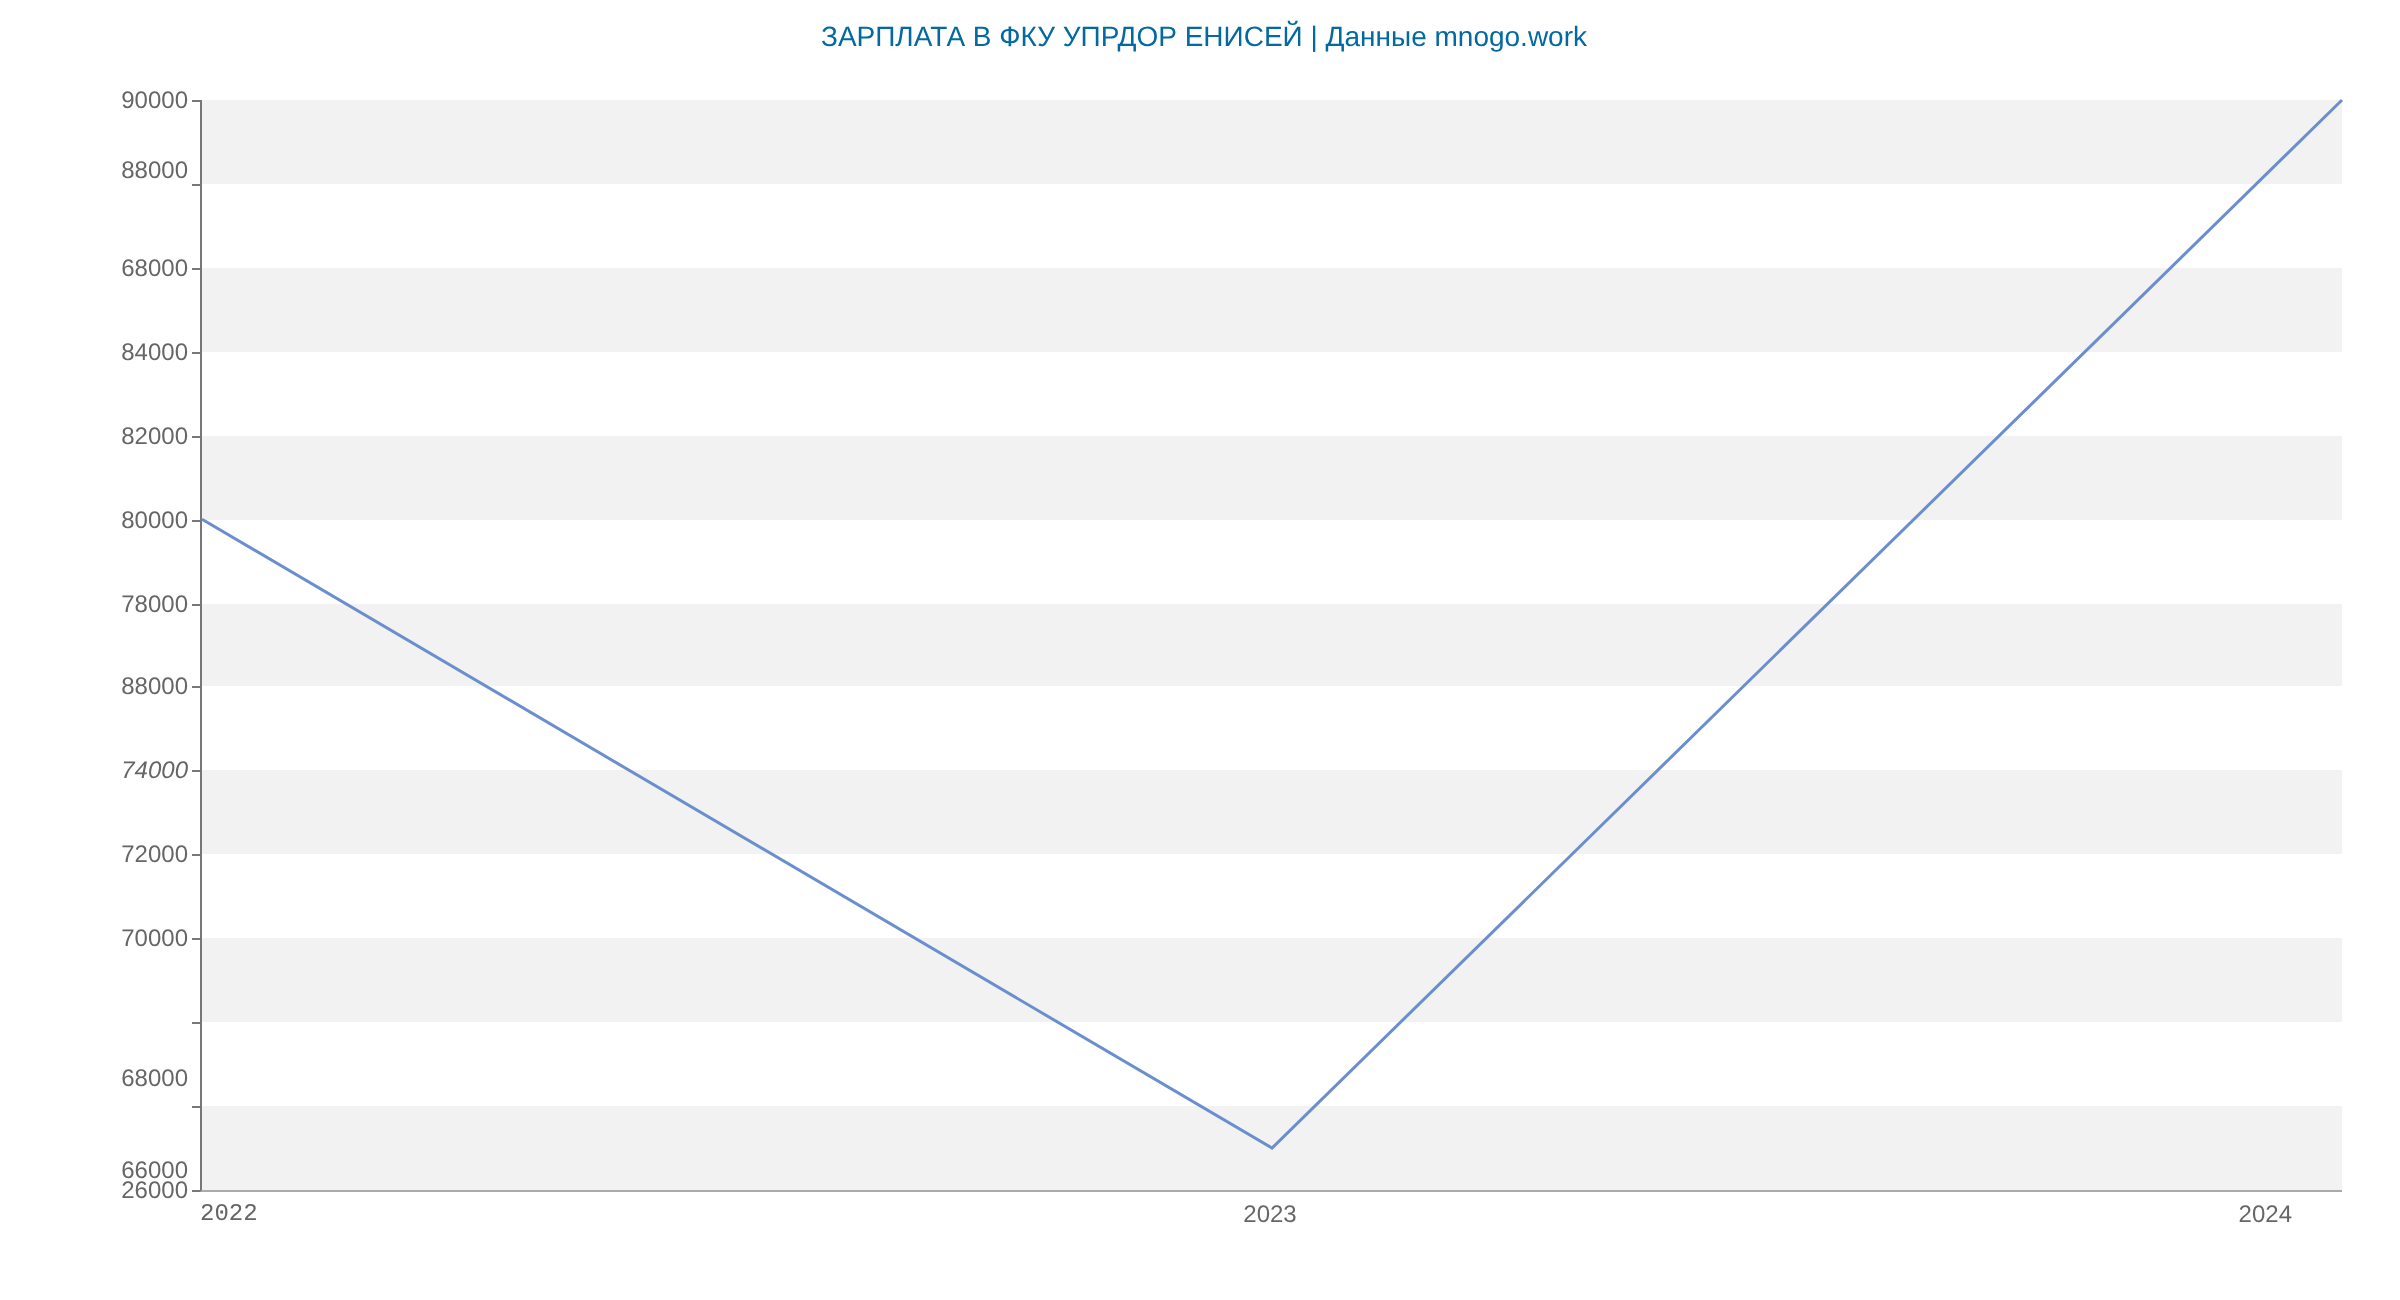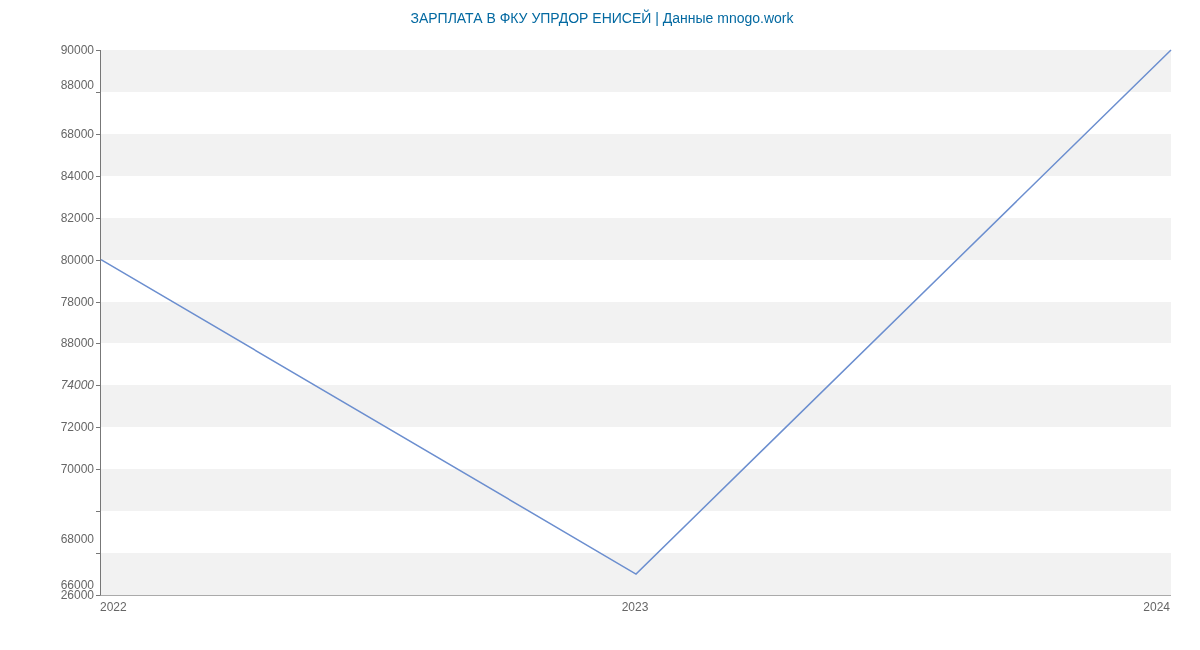--- a/index.html
+++ b/index.html
@@ -127,7 +127,7 @@
     <div class="y-tick-mark" style="top: 91.9231px;"></div>
     <div class="y-tick-label" style="top: 50px;">90000</div>
     <div class="y-tick-mark" style="top: 50px;"></div>
-    <div class="x-tick-label" style="left: 100px; transform: translateX(0px);">2022</div>
+    <div class="x-tick-label" style="left: 100px; transform: translateX(0px); font-family: Liberation Mono, monospace;">2022</div>
     <div class="x-tick-label" style="left: 635px;">2023</div>
     <div class="x-tick-label" style="left: 1170px; transform: translateX(-100%);">2024</div>
   </div>

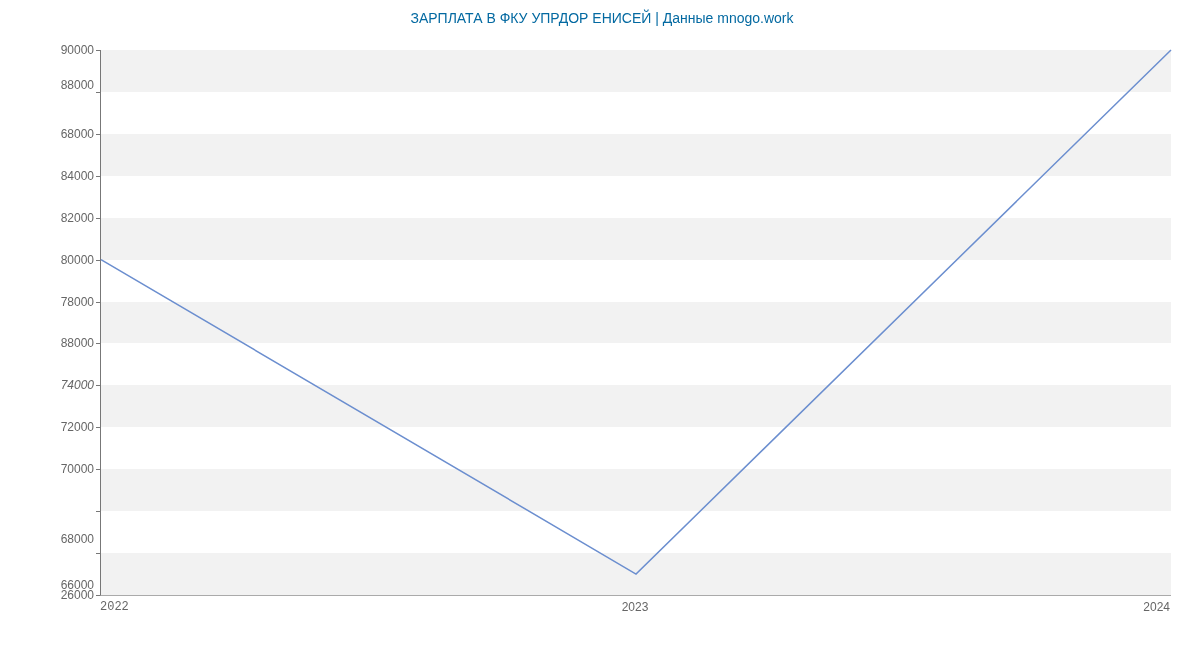--- a/index.html
+++ b/index.html
@@ -129,7 +129,7 @@
     <div class="y-tick-mark" style="top: 50px;"></div>
     <div class="x-tick-label" style="left: 100px; transform: translateX(0px); font-family: Liberation Mono, monospace;">2022</div>
     <div class="x-tick-label" style="left: 635px;">2023</div>
-    <div class="x-tick-label" style="left: 1170px; transform: translateX(-100%);">2024</div>
+    <div class="x-tick-label" style="left: 1146px; transform: translateX(-100%);">2024</div>
   </div>
 
 </body></html>

